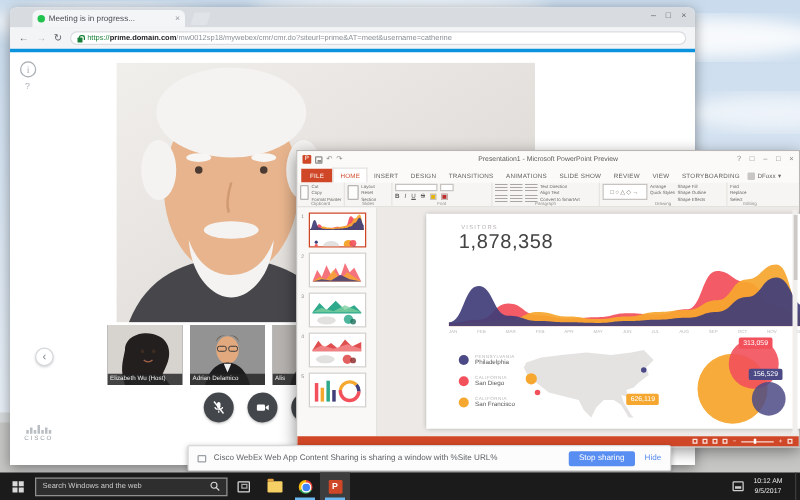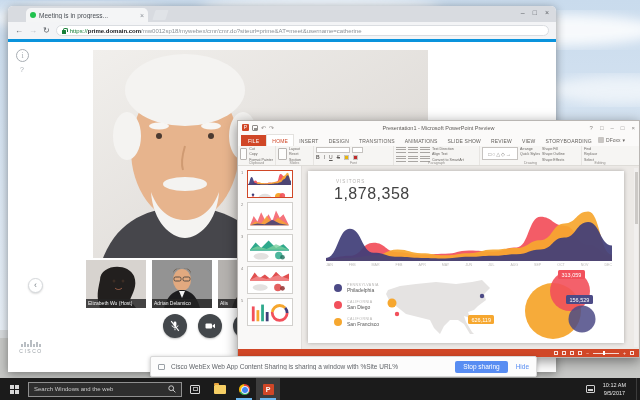--- a/index.html
+++ b/index.html
@@ -84,7 +84,7 @@
   .thumb-num { font-size:4px; color:#8a8784; width:4px; }
   .mini-slide { width:46px; height:28px; background:#fff; border:1px solid #d2d0cd; overflow:hidden; }
   .mini-slide.sel { border:1.5px solid #d04727; }
-  .slide-zone { flex:1; position:relative; }
+  .slide-zone { flex:1; position:relative;margin-left:33px; }
   .slide { position:absolute; left:6px; top:5px; width:316px; height:172px; background:#fff; box-shadow:0 0 4px rgba(0,0,0,.28); overflow:hidden; }
   .vscroll { position:absolute; right:1px; top:2px; bottom:2px; width:4px; background:#f1efee; }
   .vscroll i { position:absolute; left:0.5px; top:4px; width:3px; height:52px; background:#ccc9c6; }

